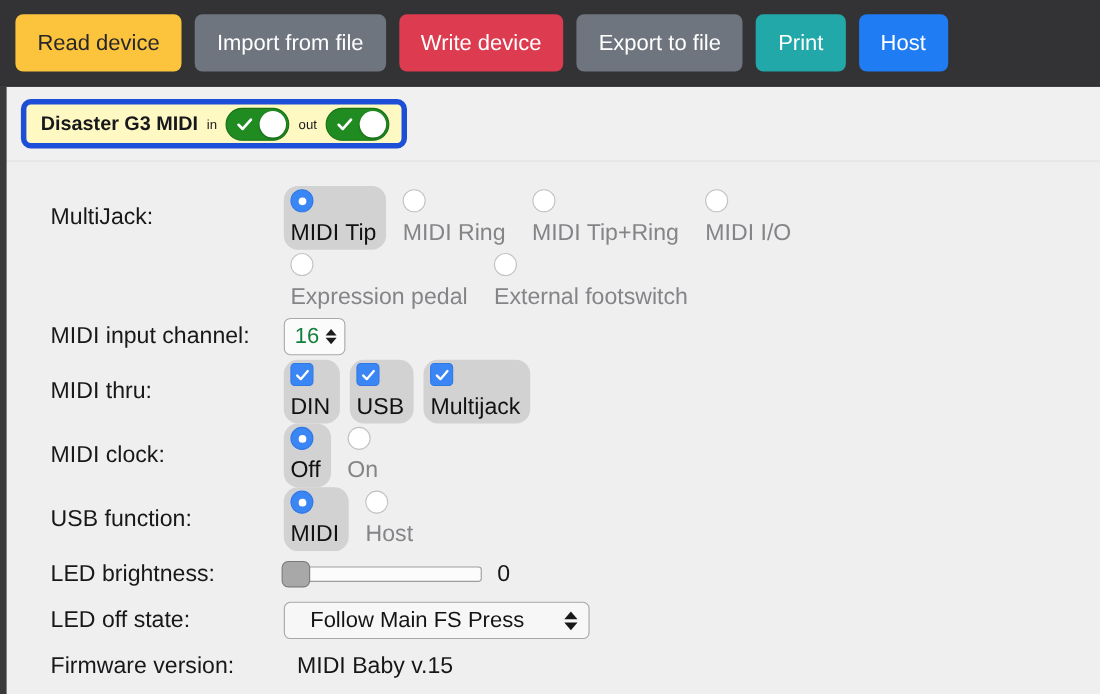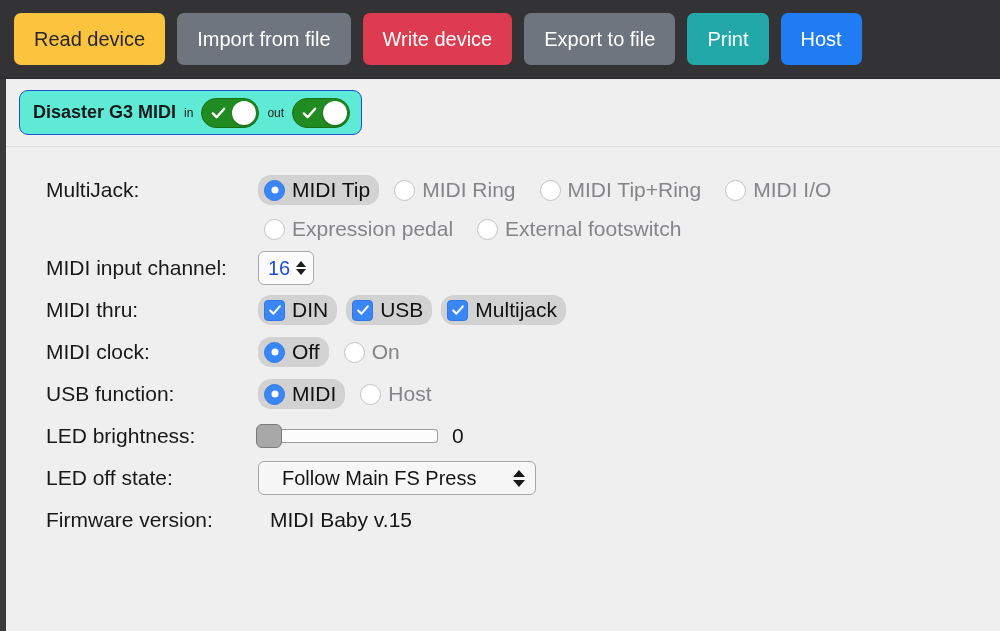--- a/index.html
+++ b/index.html
@@ -82,8 +82,8 @@
     display: inline-flex;
     align-items: center;
     gap: 8px;
-    background: #5eead4;
-    border: 1px solid #1d4ed8;
+    background: #fef9c3;
+    border: 5px solid #1d4ed8;
     border-radius: 9px;
     padding: 6px 11px 6px 13px;
     height: 45px;

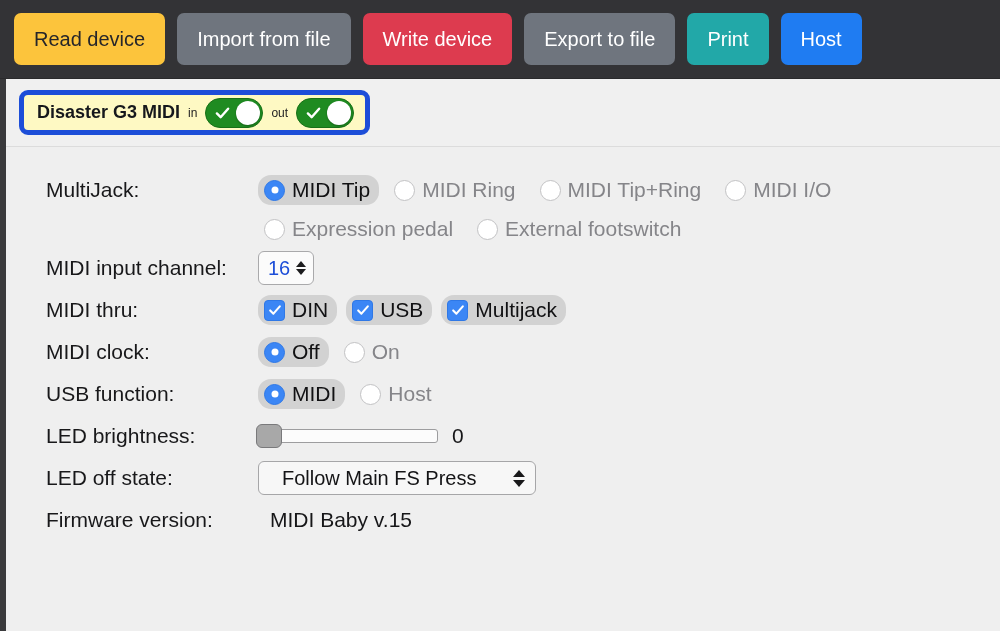--- a/index.html
+++ b/index.html
@@ -184,13 +184,14 @@
   
   .opt {
     display: inline-flex;
-    align-items: center;
+    align-items: flex-start;
     gap: 7px;
     padding: 3px 9px 3px 6px;
     border-radius: 13px;
     margin-right: 9px;
     cursor: pointer;
     white-space: nowrap;
+    flex-direction: column;
   }
   .opt.selected { background: #d2d2d2; }
   .opt-label { font-size: 21px; color: #858589; }

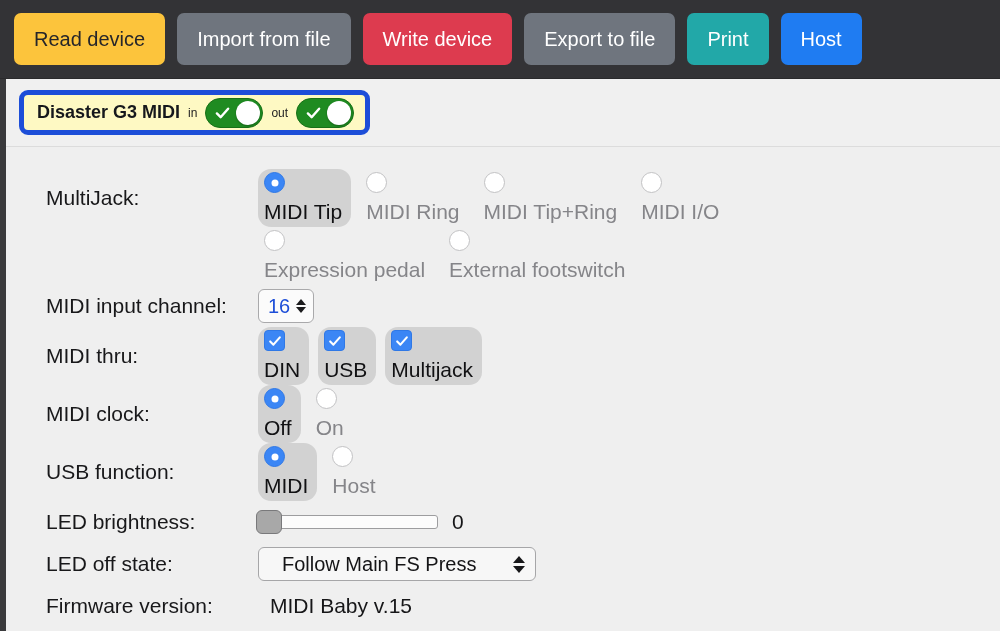--- a/index.html
+++ b/index.html
@@ -251,7 +251,7 @@
     height: 34px;
     cursor: pointer;
   }
-  .stepper-value { font-size: 20px; color: #1d4ed8; min-width: 22px; text-align: center; }
+  .stepper-value { font-size: 20px; color: #15803d; min-width: 22px; text-align: center; }
   .stepper-arrows {
     display: flex;
     flex-direction: column;

